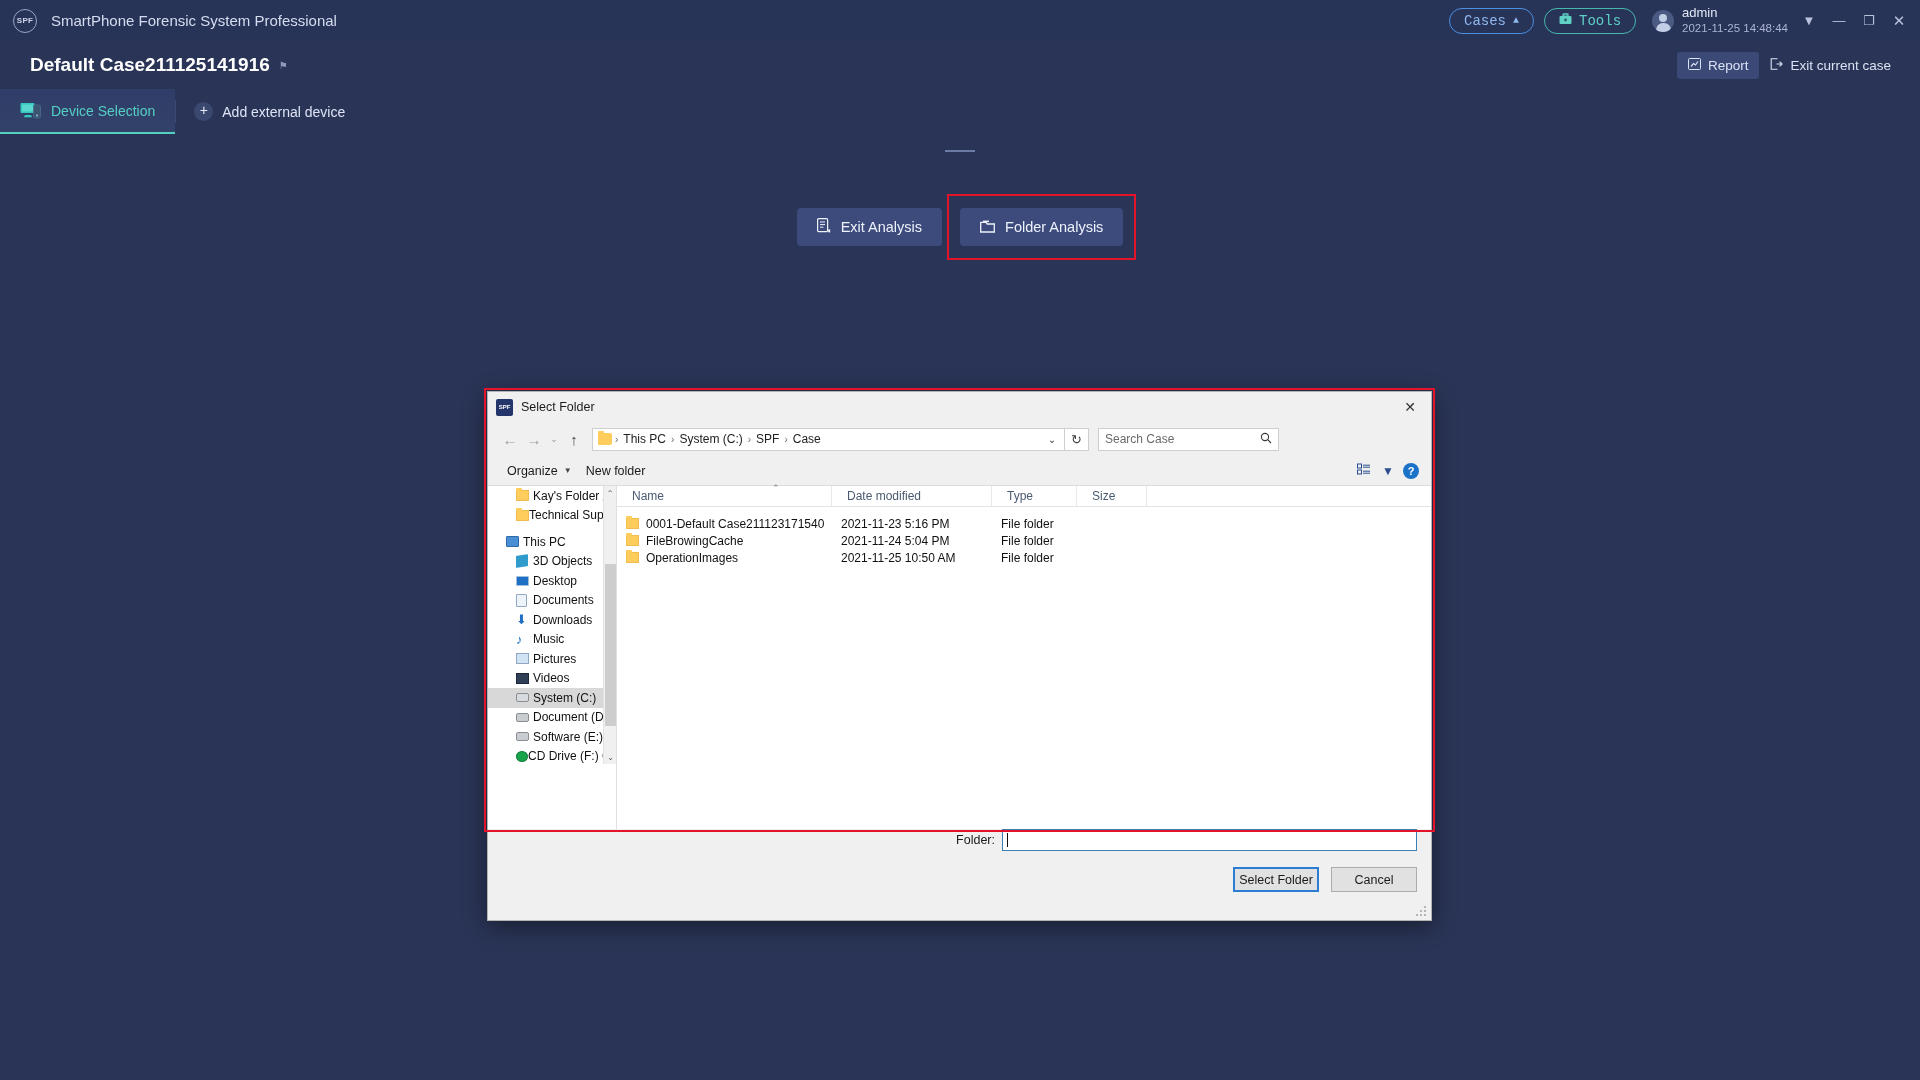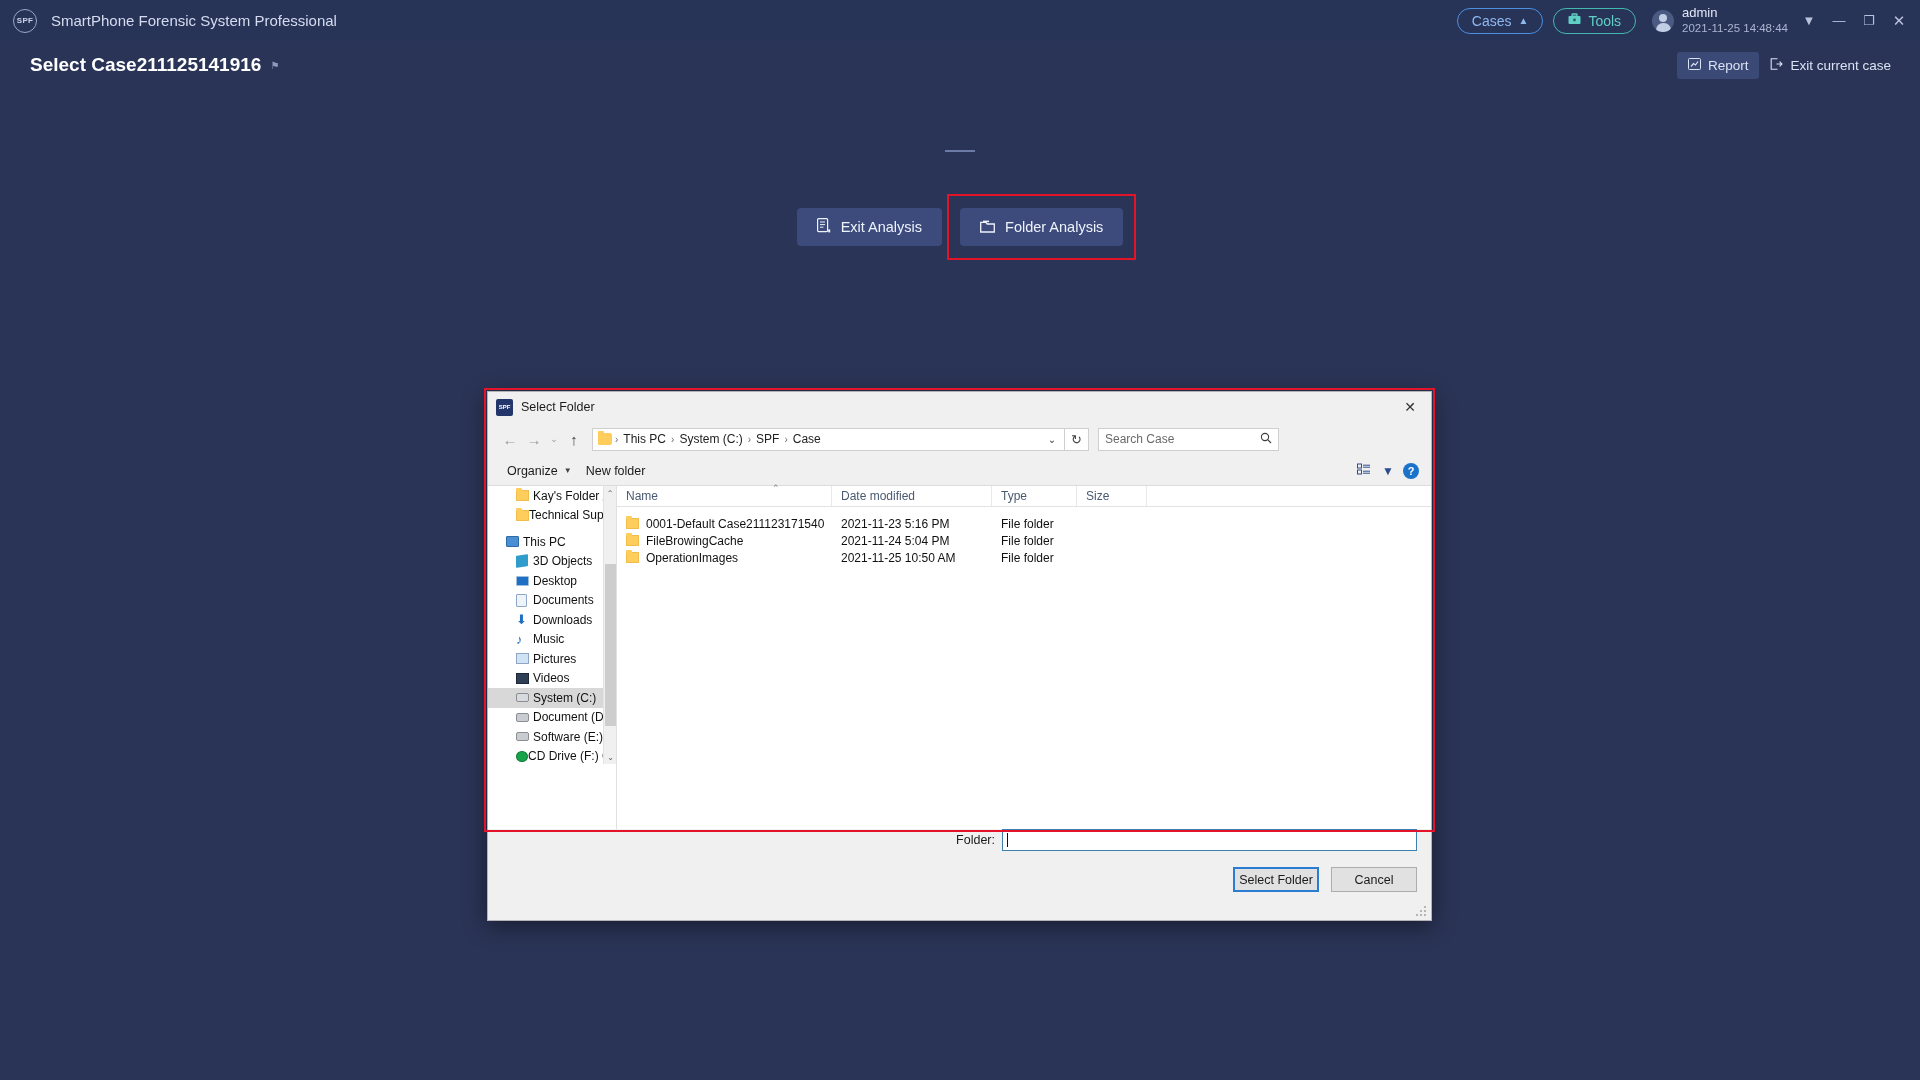--- a/index.html
+++ b/index.html
@@ -29,7 +29,7 @@
   .tb-right { margin-left: auto; display: flex; align-items: center; height: 41px; }
   .pill {
     height: 26px; border-radius: 13px; display: flex; align-items: center;
-    padding: 0 14px; font-size: 14px; margin-right: 10px; cursor: pointer;
+    padding: 0 14px; font-size: 14px; margin-right: 10px; cursor: pointer; font-family: Liberation Mono, monospace;
   }
   .pill.cases { border: 1px solid #4a8fe0; color: #8fb8ef; }
   .pill.tools { border: 1px solid #44b8ac; color: #5fd0c4; }

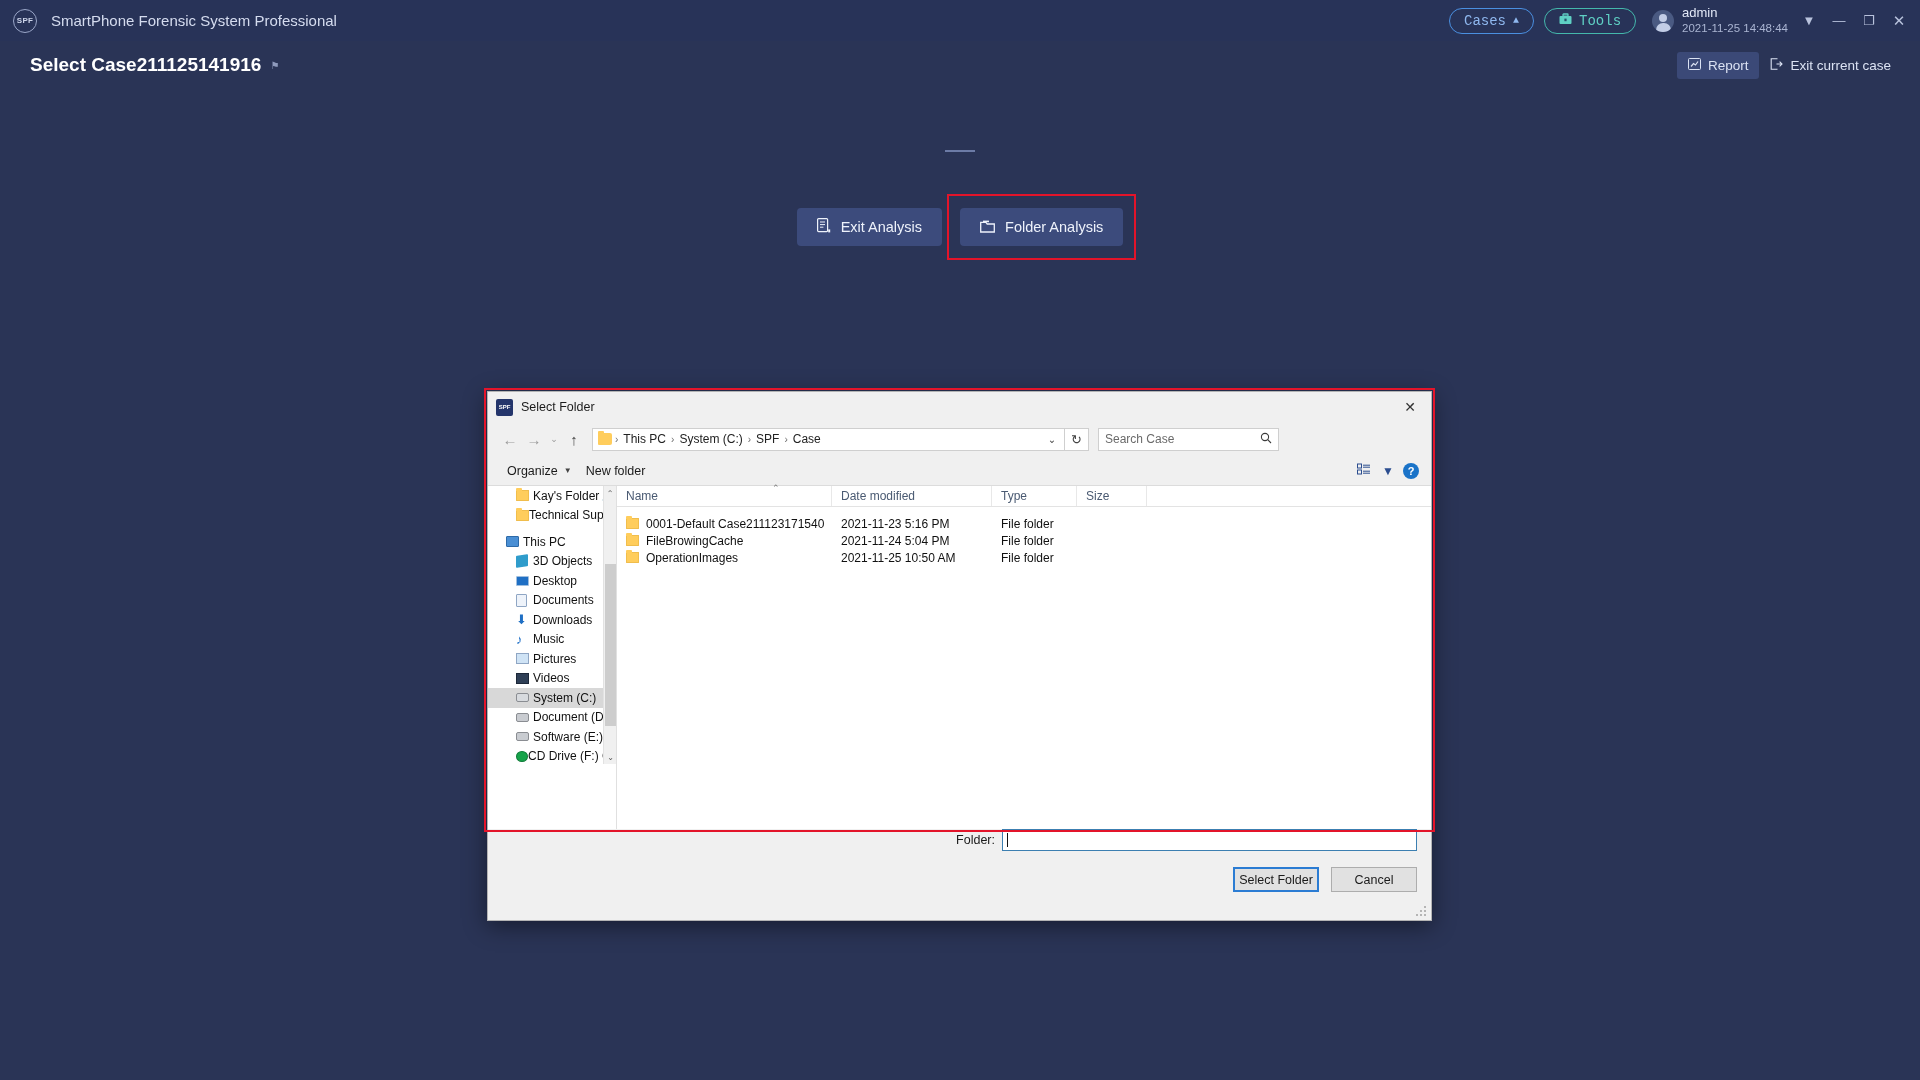--- a/index.html
+++ b/index.html
@@ -328,7 +328,7 @@
   </div>
 
   <div class="casebar">
-    <div class="case-title">Select Case211125141916</div>
+    <div class="case-title">Default Case211125141916</div>
     <div class="case-badge">⚑</div>
     <div class="case-right">
       <div class="hbtn active">

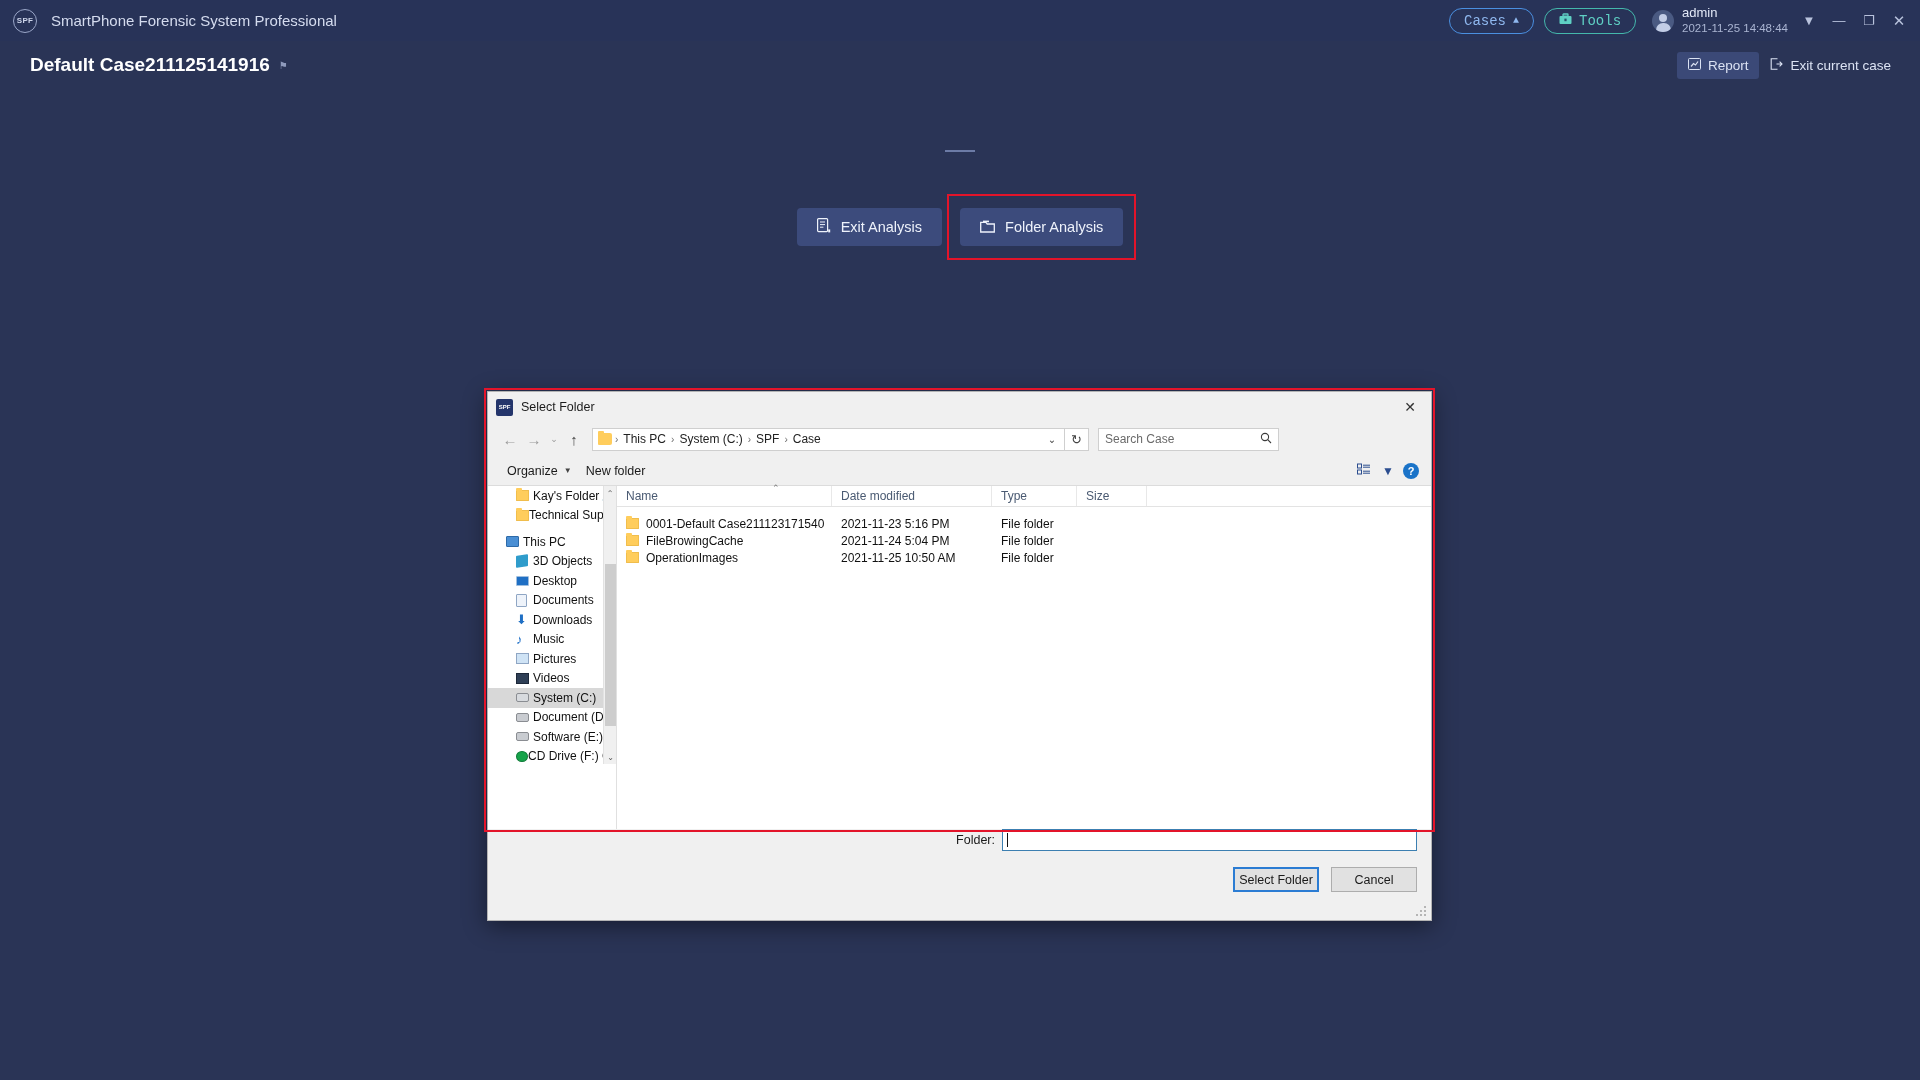--- a/index.html
+++ b/index.html
@@ -352,6 +352,25 @@
     </div>
   </div>
 
+  <div class="tabs">
+    <div class="tab active">
+      <span class="tico">
+        <svg width="22" height="17" viewBox="0 0 22 17">
+          <rect x="0.5" y="1" width="14" height="10" rx="1" fill="#35c9bd"></rect>
+          <rect x="2" y="2.6" width="11" height="6.8" fill="#5ad8ce"></rect>
+          <path d="M5 13h6l1.2 2.2H3.8z" fill="#35c9bd"></path>
+          <rect x="13.5" y="3" width="7" height="13" rx="1.4" fill="#3b5470" stroke="#4d6a8c" stroke-width="0.8"></rect>
+          <circle cx="17" cy="13.4" r="1" fill="#9fc6dd"></circle>
+        </svg>
+      </span>
+      <span>Device Selection</span>
+    </div>
+    <div class="tab-sep"></div>
+    <div class="addbtn">
+      <div class="plus-circle">+</div>
+      <span class="lbl">Add external device</span>
+    </div>
+  </div>
 
   <div class="content">
     <div class="hr-small"></div>

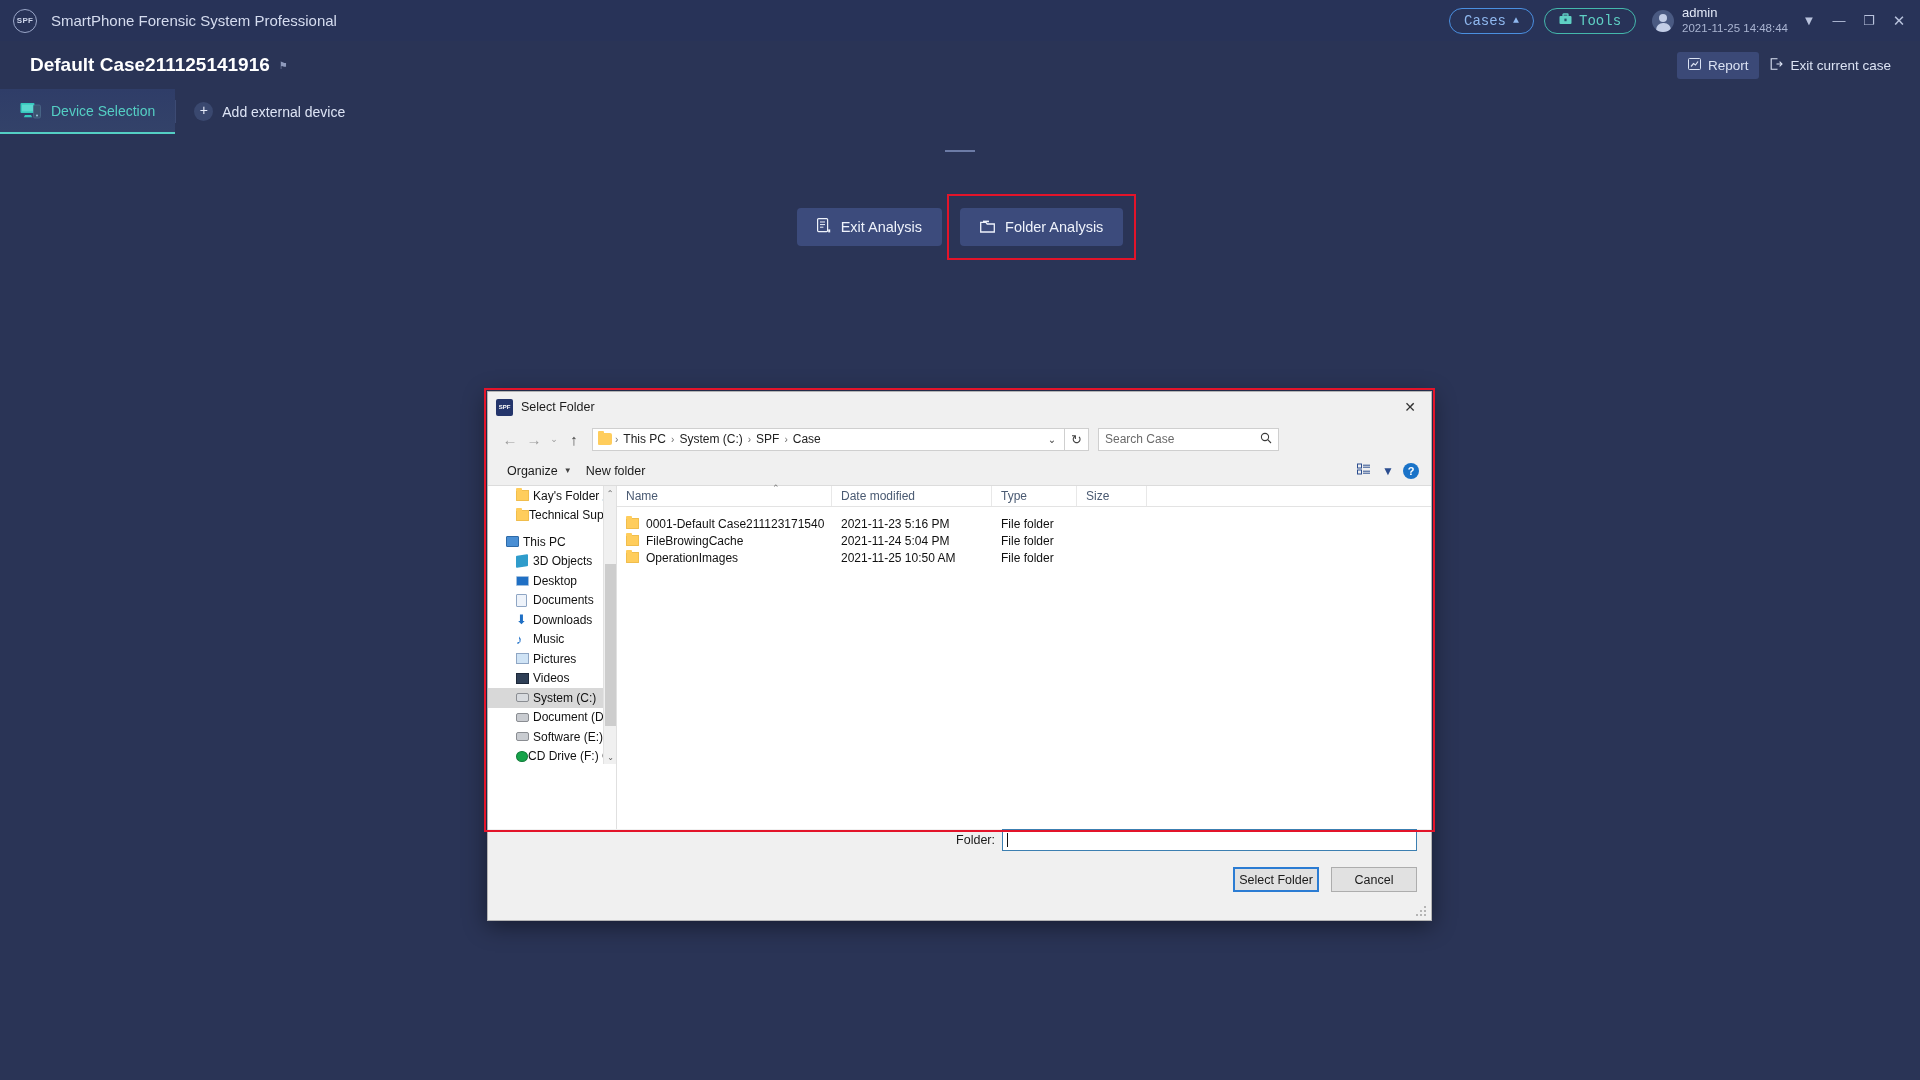--- a/index.html
+++ b/index.html
@@ -251,7 +251,7 @@
 
   .filelist { flex: 1; background: #fff; border-left: 1px solid #e0e0e0; }
   .fl-head { height: 21px; display: flex; border-bottom: 1px solid #e3e3e3; font-size: 12px; color: #4a5a72; position: relative; }
-  .fl-th { display: flex; align-items: center; padding-left: 9px; border-right: 1px solid #e8e8e8; }
+  .fl-th { display: flex; align-items: center; padding-left: 15px; border-right: 1px solid #e8e8e8; }
   .fl-th.name { width: 215px; }
   .fl-th.date { width: 160px; }
   .fl-th.type { width: 85px; }

